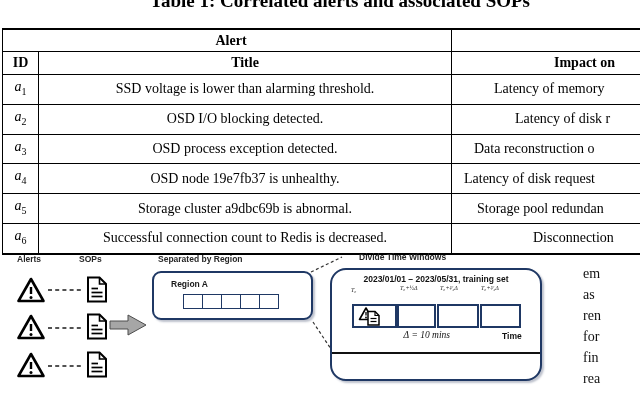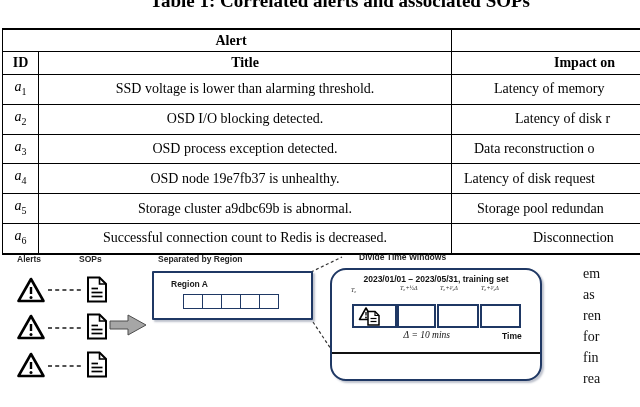--- a/index.html
+++ b/index.html
@@ -37,7 +37,7 @@
              font-size:8.5px;font-weight:600;color:#262626;white-space:nowrap;}
   .icon{position:absolute;}
   .region{position:absolute;left:152px;background:#fff;border:2px solid #1f3864;
-          border-radius:1px;box-shadow:2px 2px 2px rgba(110,120,145,0.45);}
+          border-radius:9px;box-shadow:2px 2px 2px rgba(110,120,145,0.45);}
   .region .rlabel{position:absolute;left:17px;font-family:"Liberation Sans", sans-serif;
           font-size:8.5px;font-weight:600;color:#1a1a1a;white-space:nowrap;}
   .cells{position:absolute;left:29px;top:21px;display:flex;}

